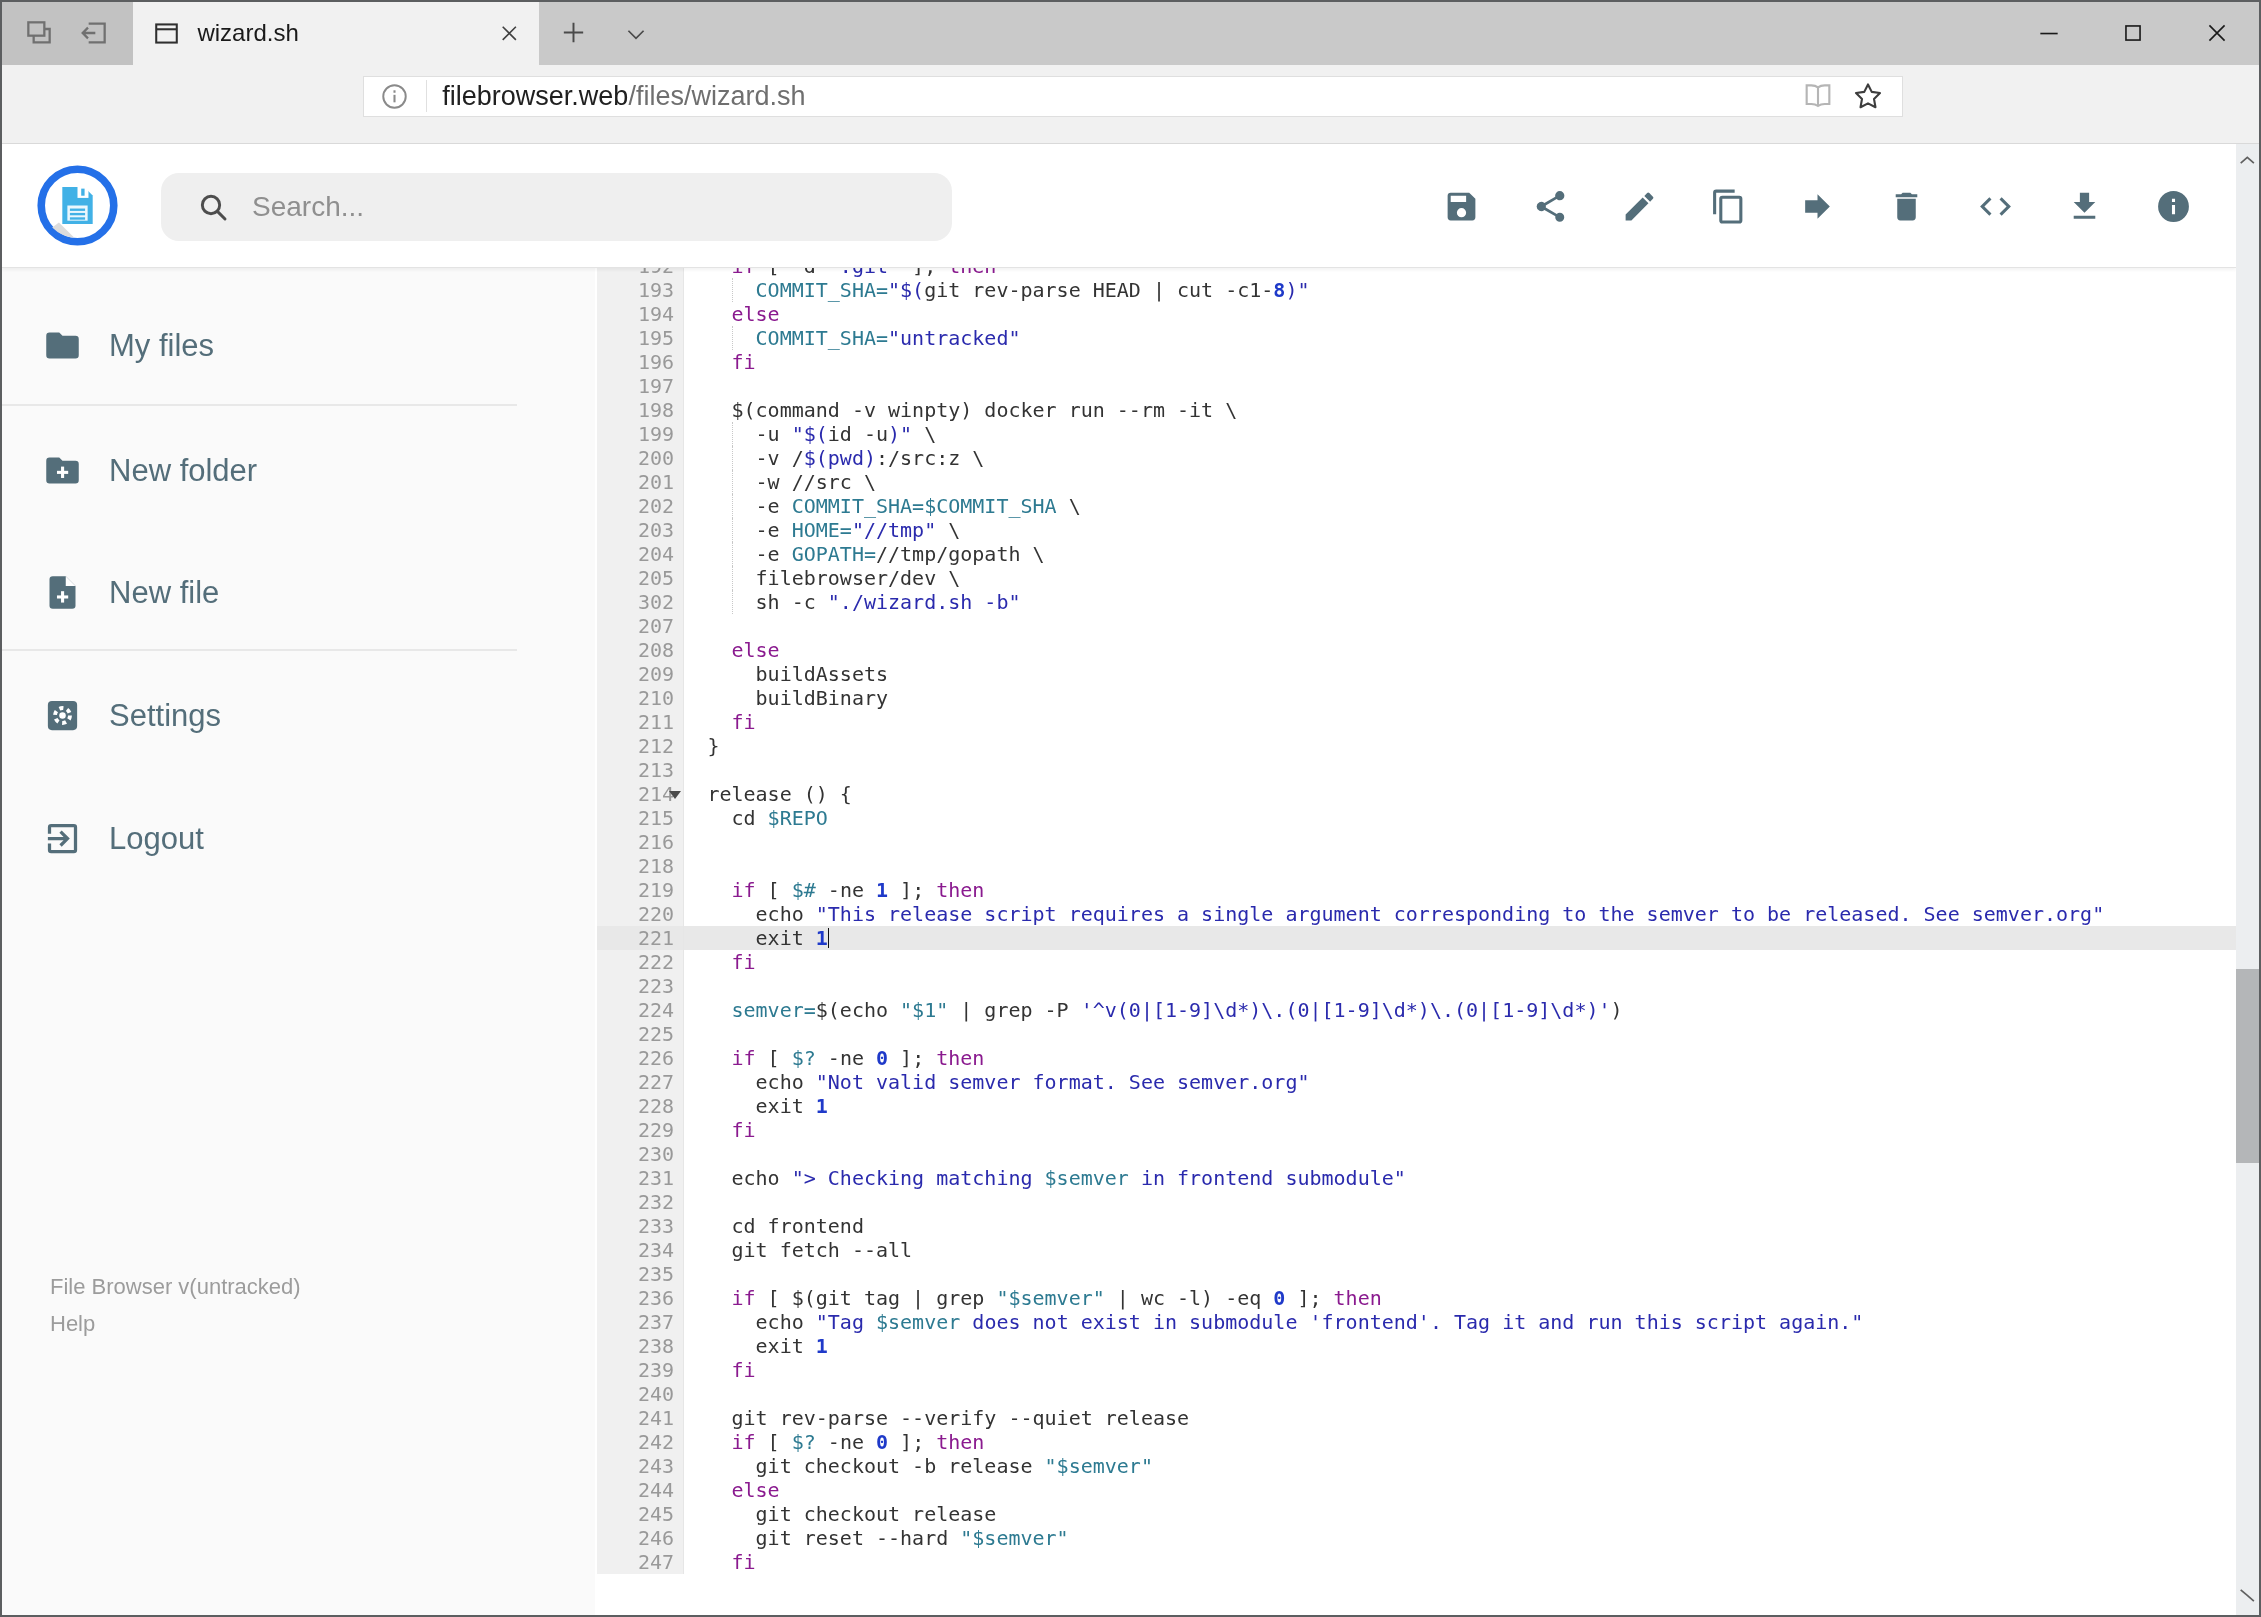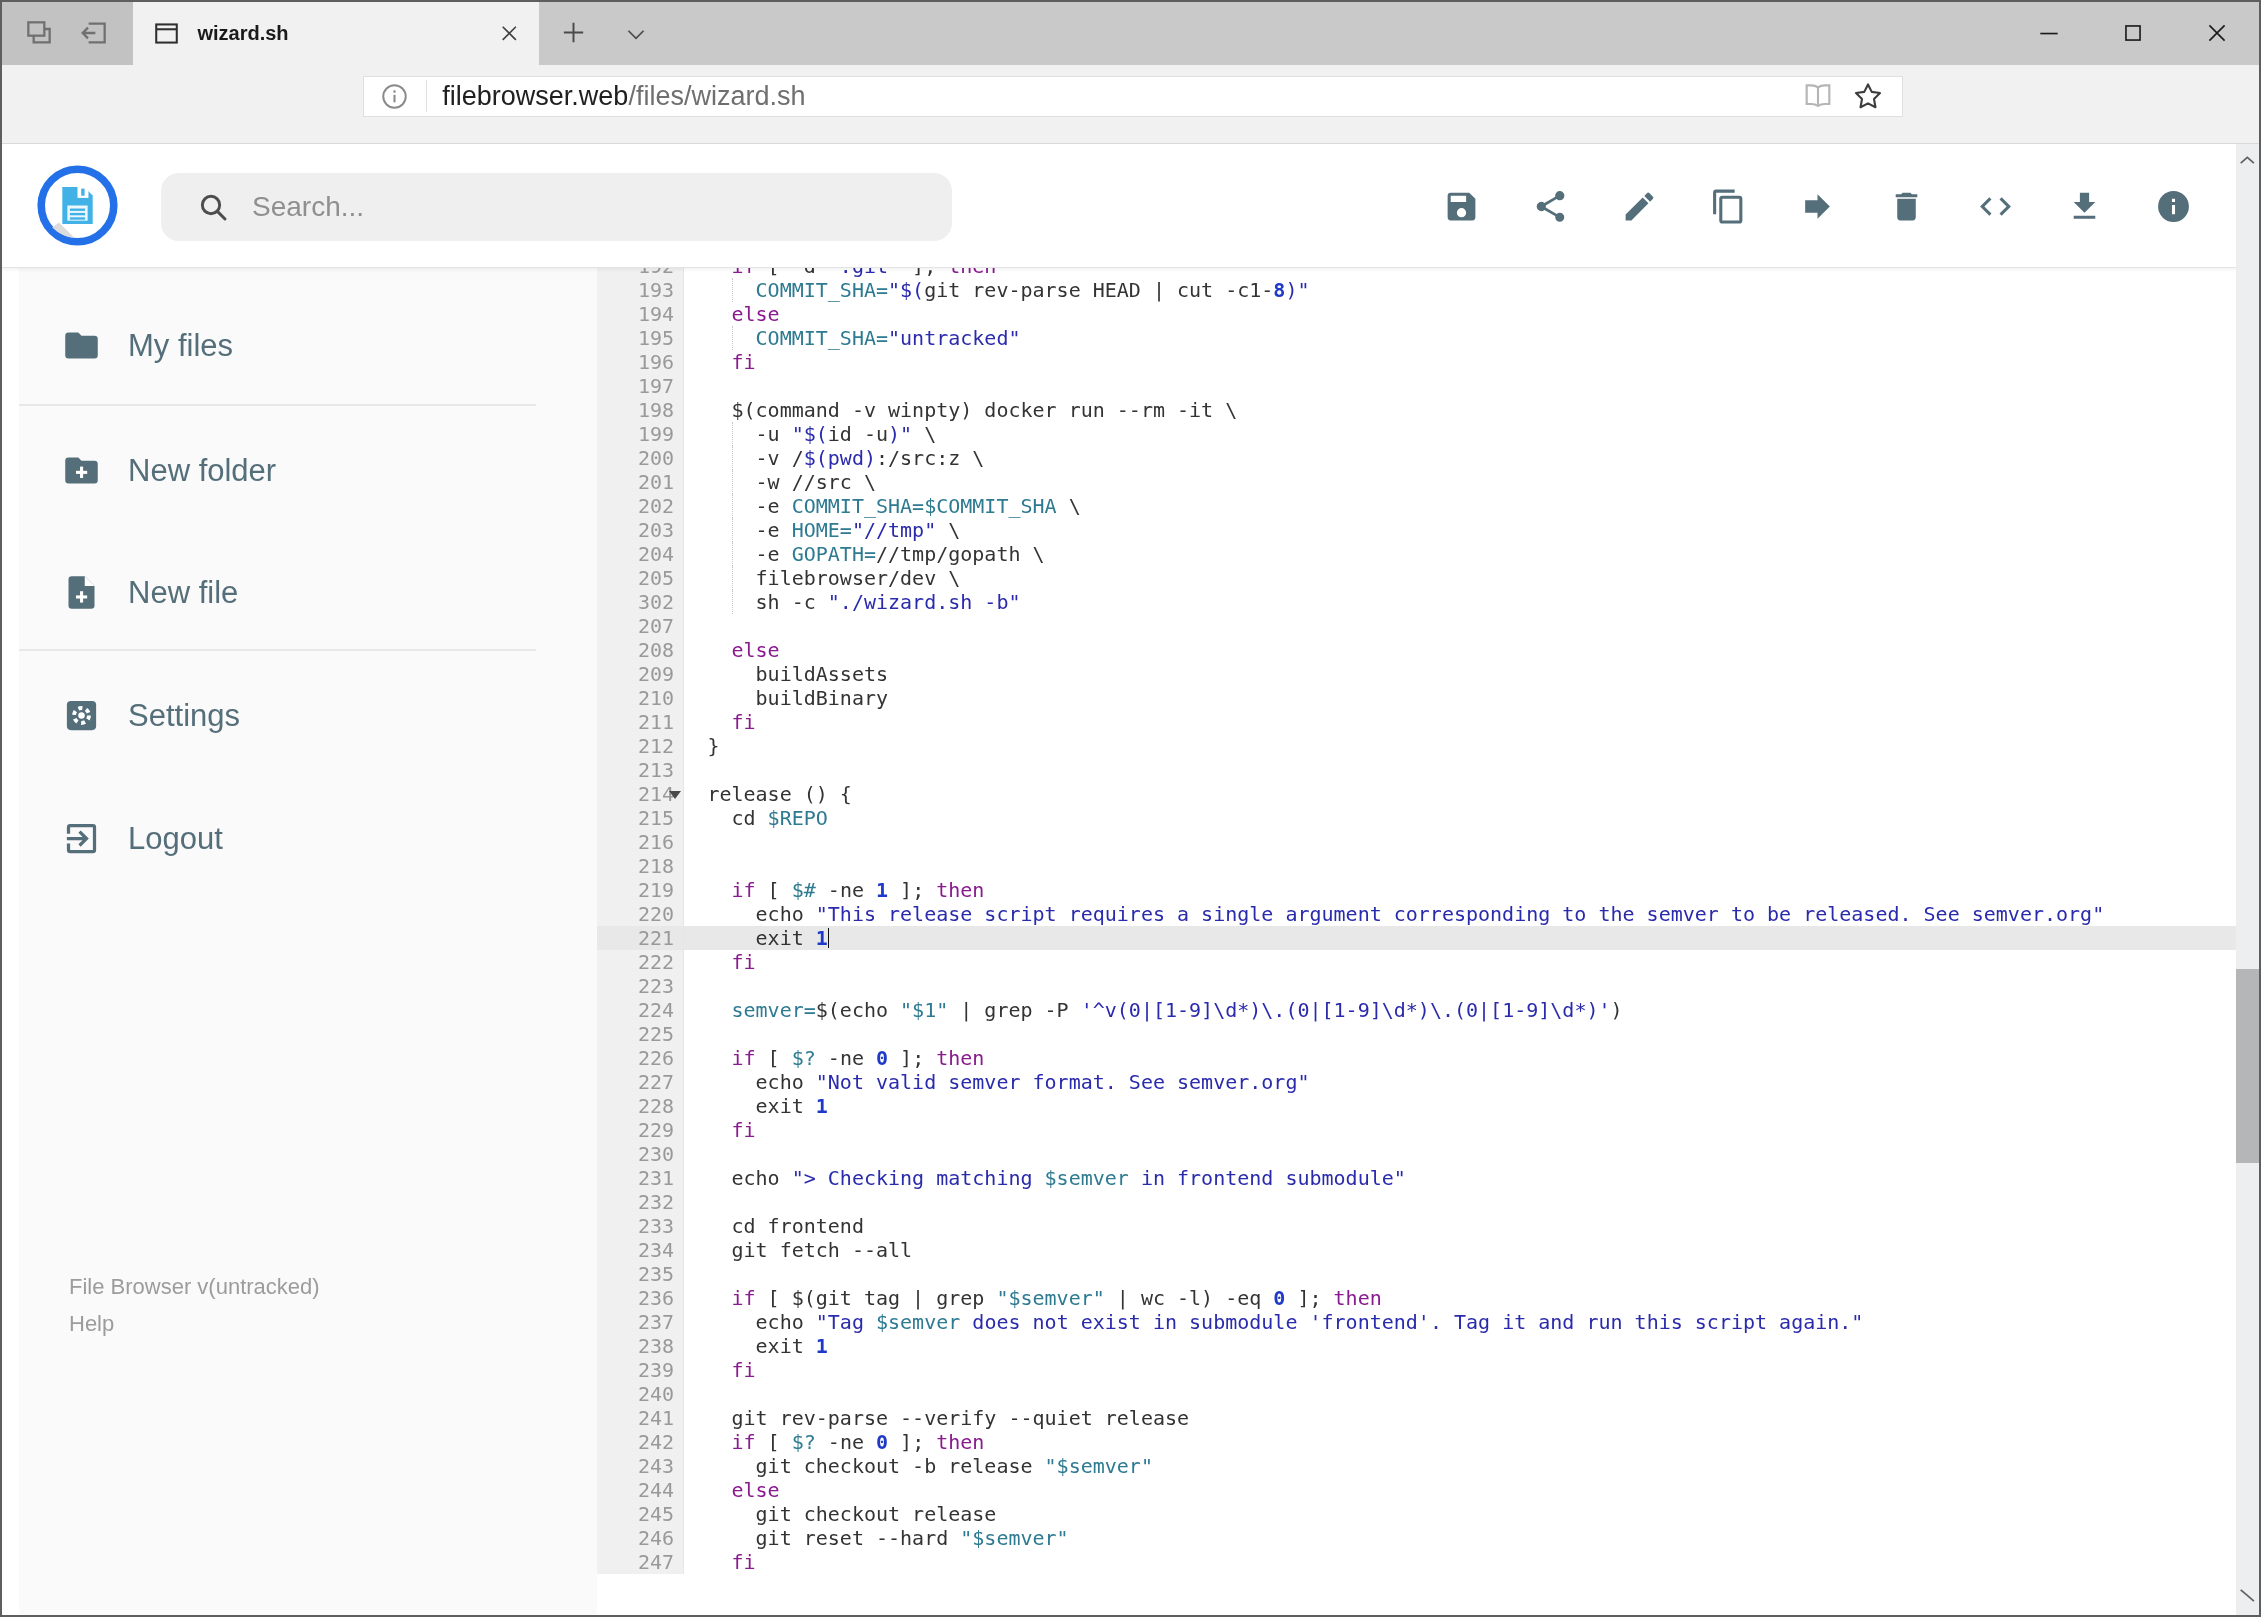--- a/index.html
+++ b/index.html
@@ -20,7 +20,7 @@
        display:flex;align-items:center;}
   .favicon{margin-left:19.4px;}
   .favicon svg{width:29px;height:29px;display:block;}
-  .tabtitle{margin-left:16px;font-size:20px;color:#1a1a1a;flex:1;font-weight:bold;}
+  .tabtitle{margin-left:16px;font-size:24px;color:#1a1a1a;flex:1;}
   .tabclose{margin-right:18px;}
   .tabclose svg{width:22.6px;height:22.6px;display:block;}
   .newtab{position:absolute;left:559px;top:18px;}

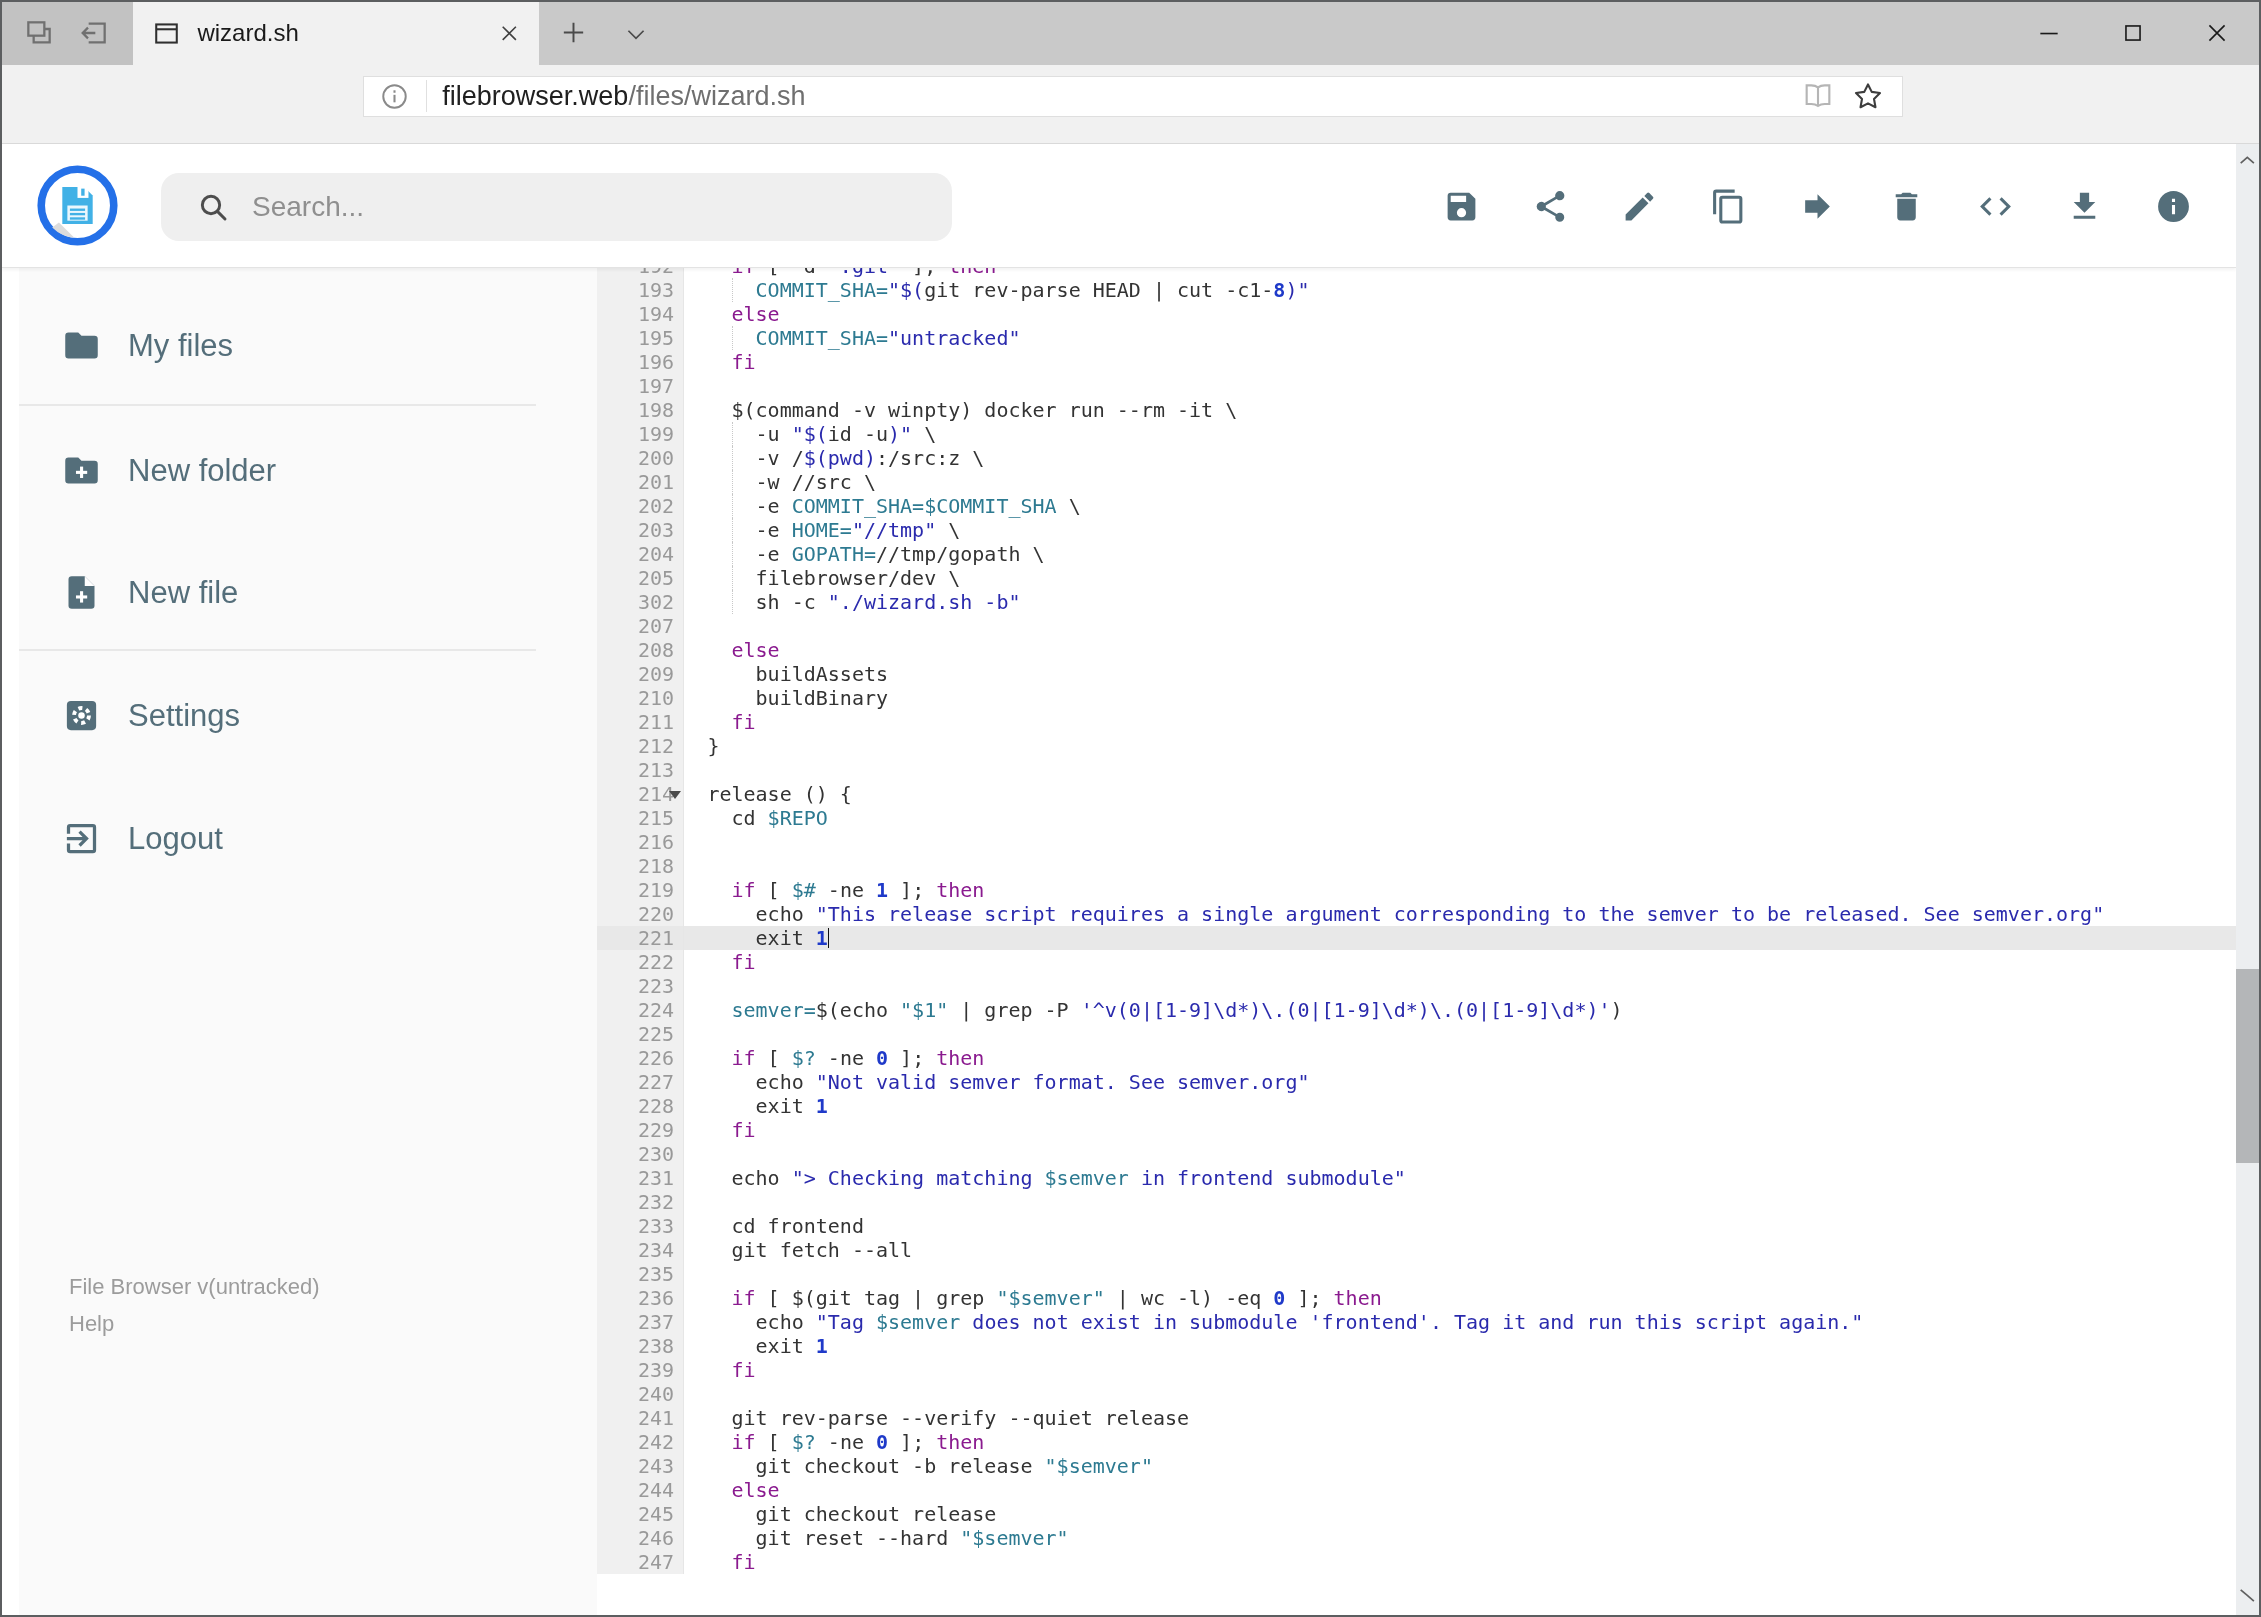--- a/index.html
+++ b/index.html
@@ -62,7 +62,7 @@
   .toolbtn{width:37px;height:37px;margin-right:52px;}
   .toolbtn svg{width:37px;height:37px;display:block;fill:currentColor;}
   
-  .sidebar{position:absolute;left:19px;top:268px;width:595px;bottom:2.4px;background:#fafafa;}
+  .sidebar{position:absolute;left:0;top:268px;width:595px;bottom:2.4px;background:#fafafa;}
   .sb-item{position:absolute;left:0;width:533px;height:65px;display:flex;align-items:center;
            color:var(--icon,#546E7A);cursor:pointer;}
   .sb-item .sbicon{margin-left:43px;width:39px;height:39px;}

